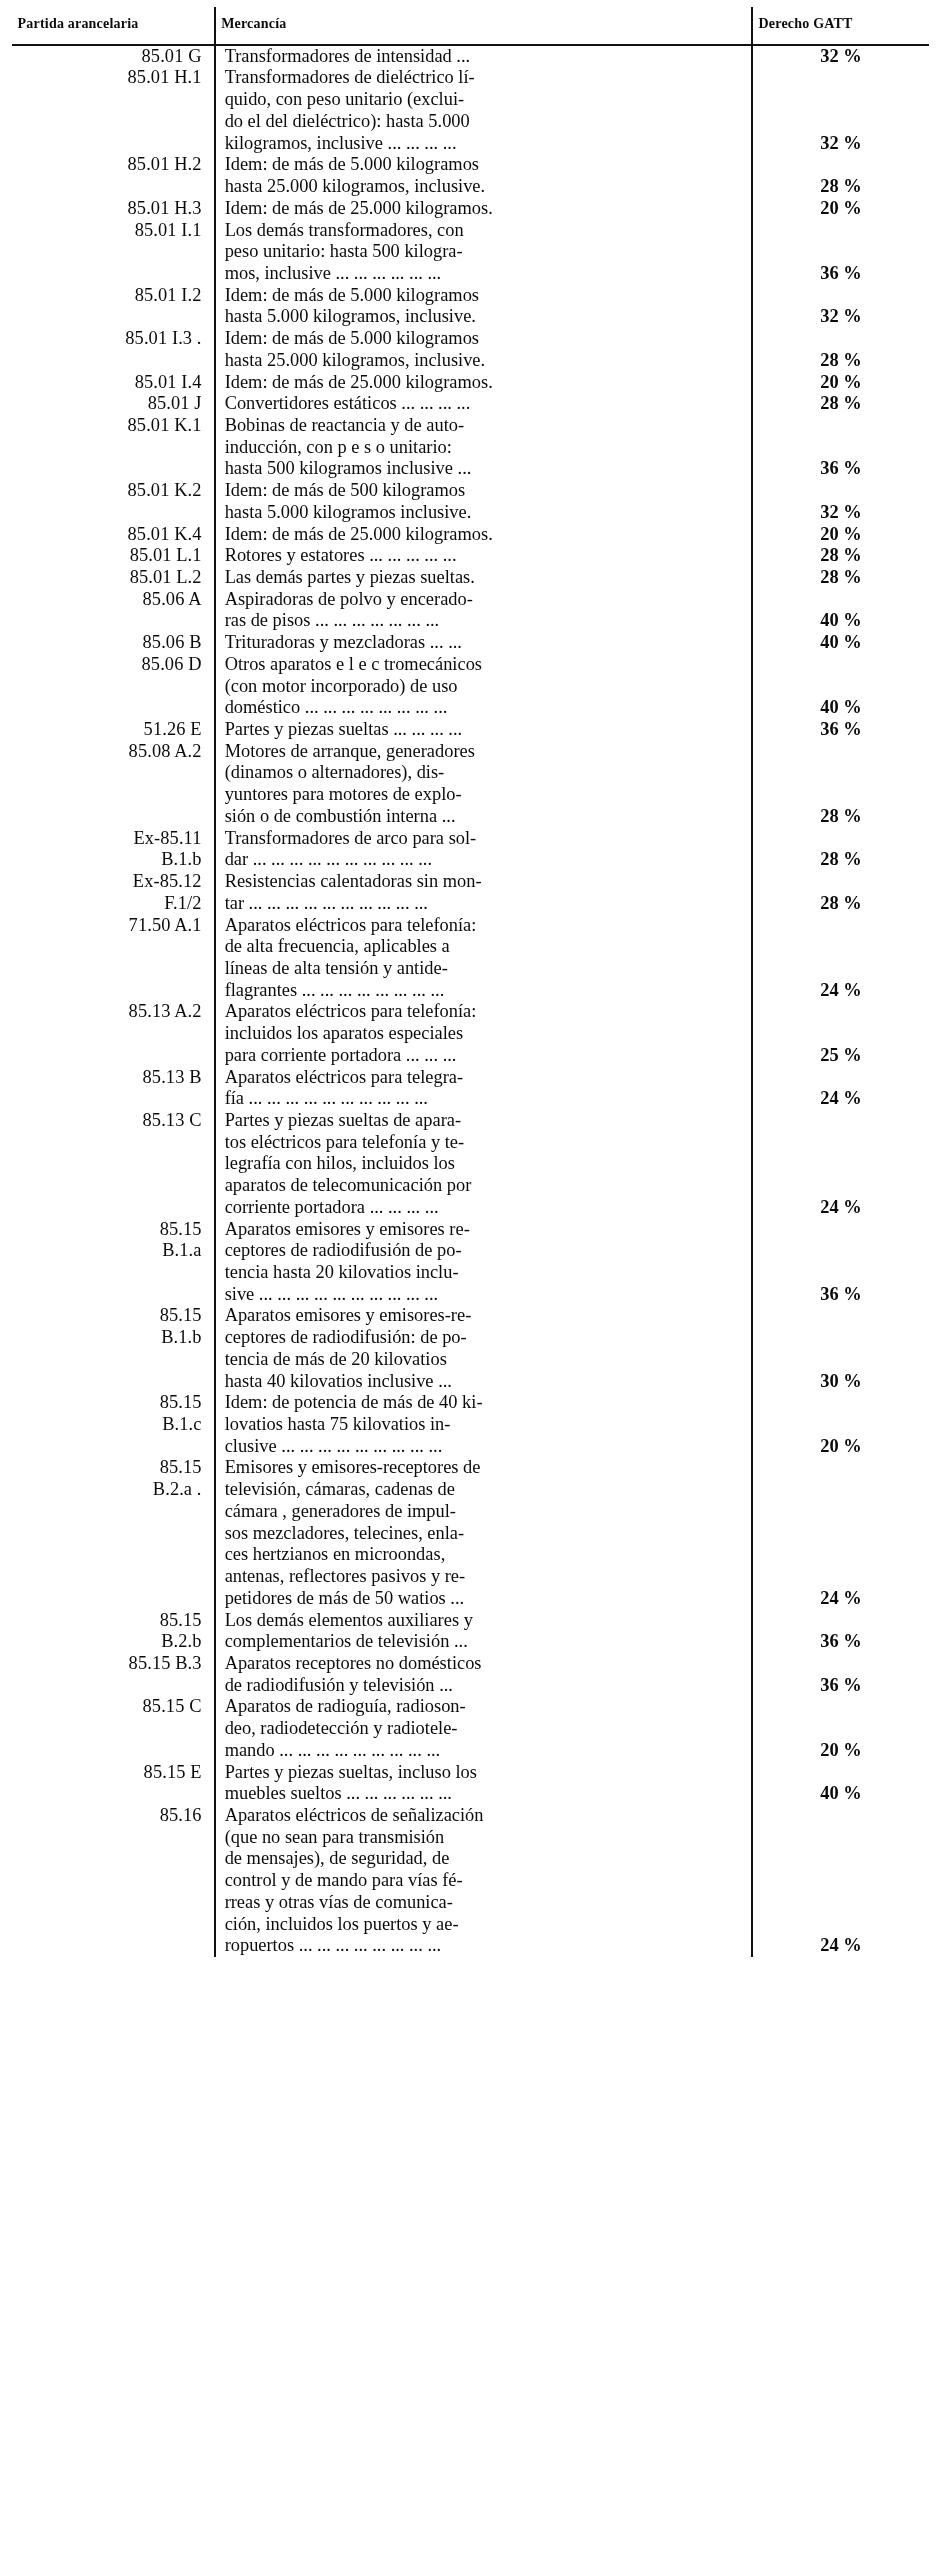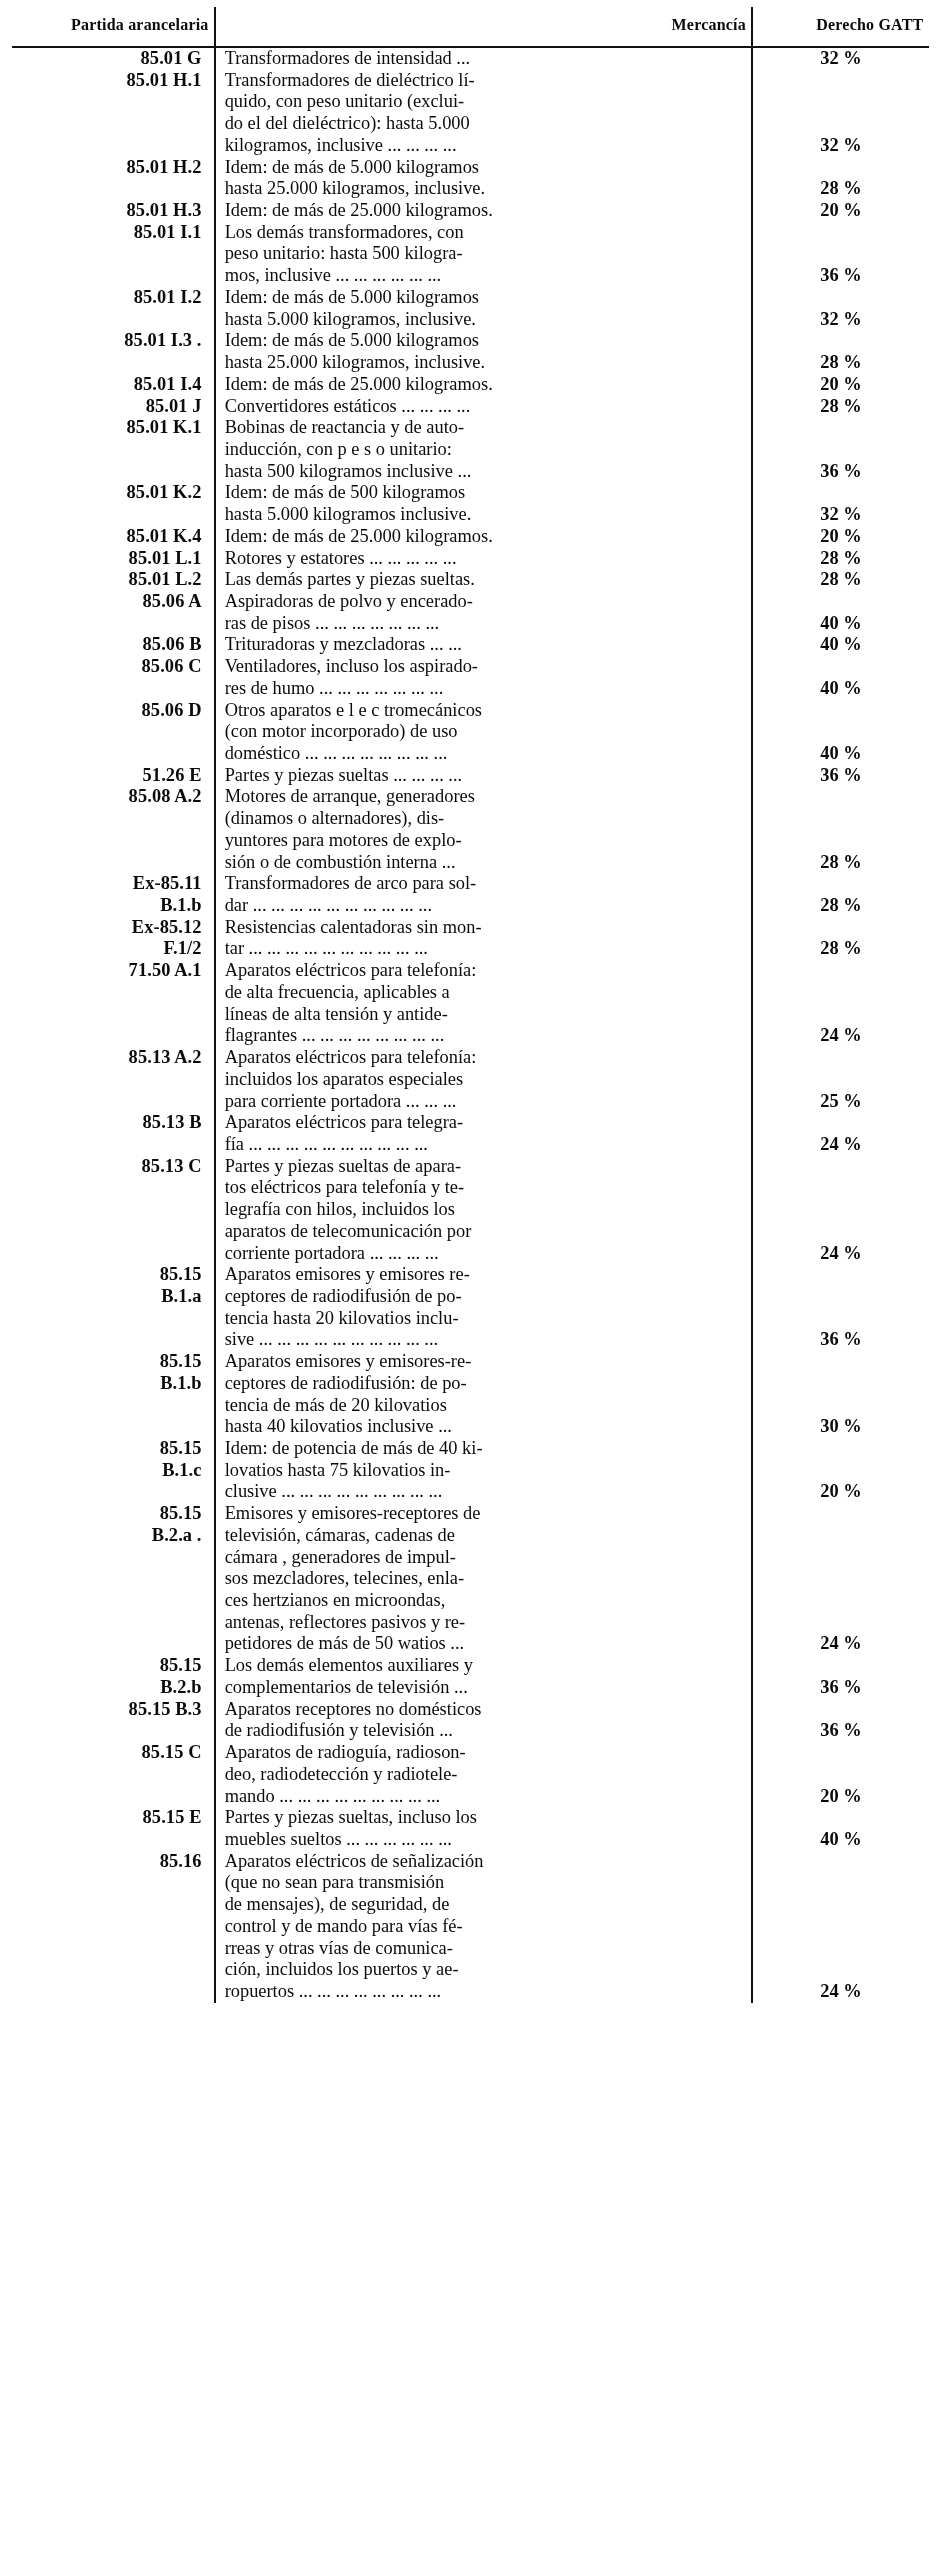--- a/index.html
+++ b/index.html
@@ -31,9 +31,9 @@
   thead th {
     font-family: "Liberation Serif", serif;
     font-weight: bold;
-    font-size: 16px;
+    font-size: 14px;
     line-height: 1.12;
-    text-align: right;
+    text-align: left;
     vertical-align: middle;
     padding: 8.8px 5.3px 12.3px 5.3px;
     border-bottom: 2.6px solid #111;

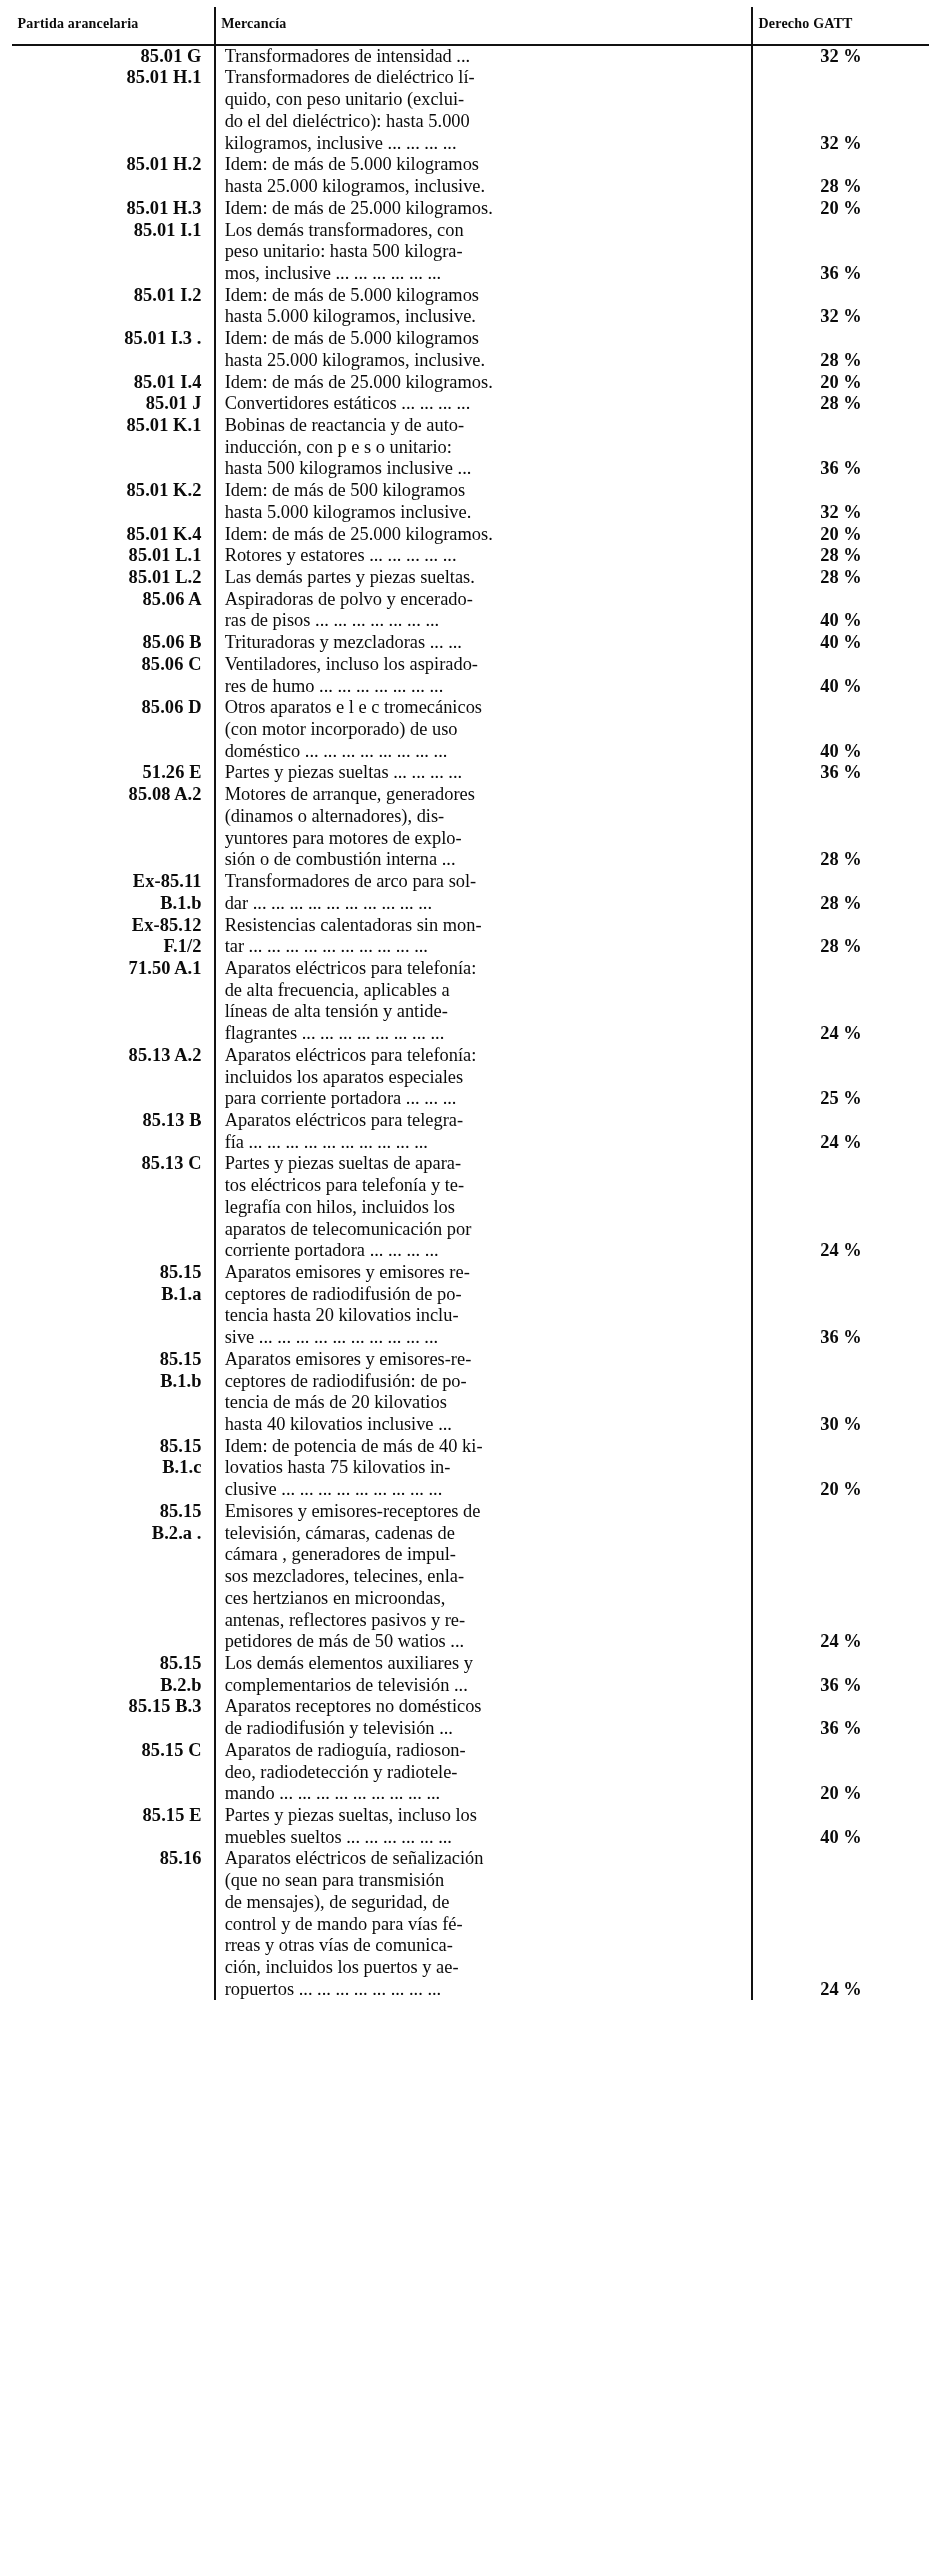--- a/index.html
+++ b/index.html
@@ -50,7 +50,7 @@
   }
   td.code {
     text-align: right;
-    font-weight: bold;
+    font-weight: normal;
     padding: 0 12.3px 0 3.5px;
     border-right: 2.6px solid #111;
     white-space: pre-line;

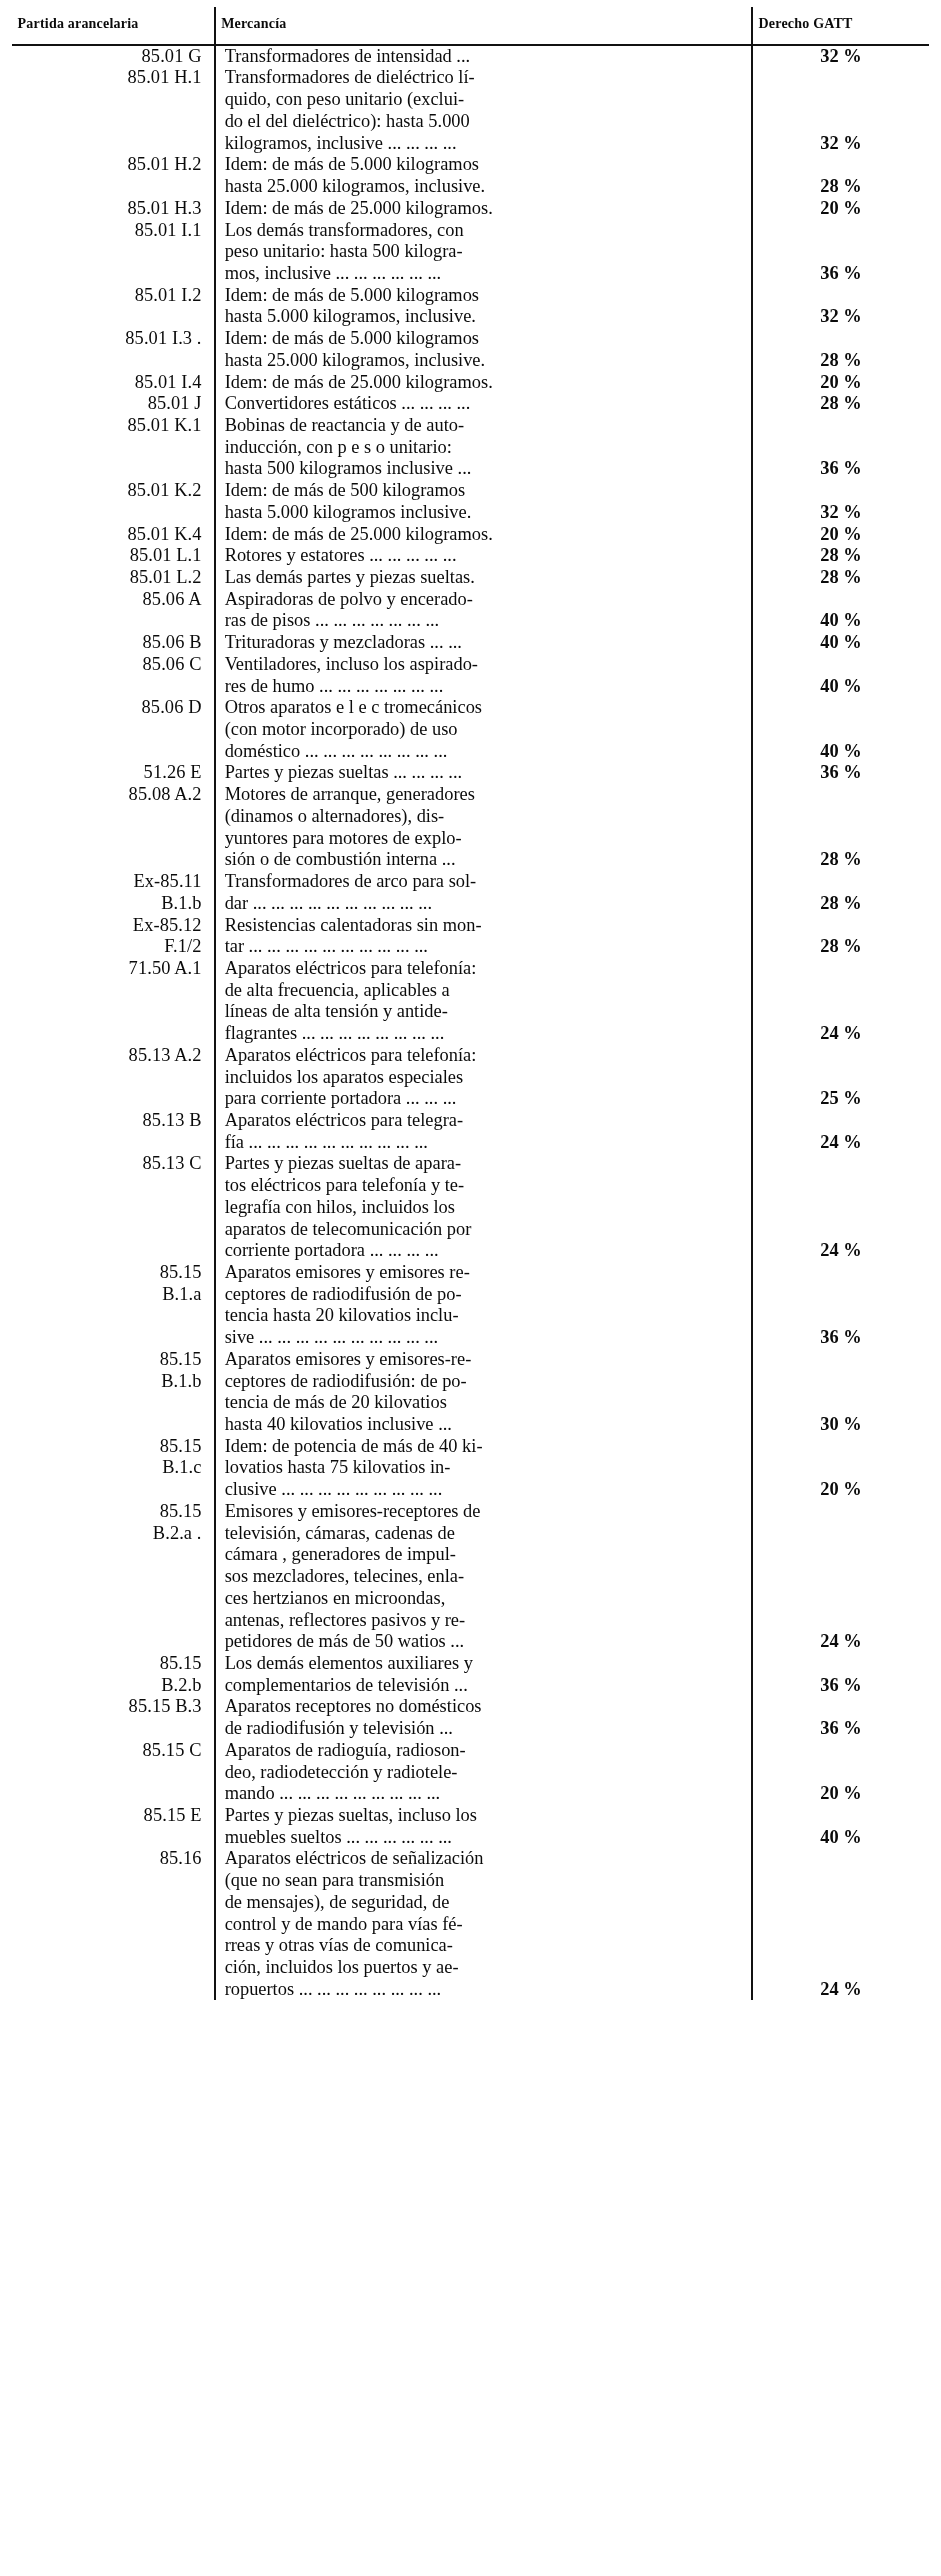--- a/index.html
+++ b/index.html
@@ -232,15 +232,6 @@
           <td class="duty">40 %</td>
         </tr>
         <tr>
-          <td class="code">85.06 C</td>
-          <td class="desc">
-            <div class="desc-lines">Ventiladores,  incluso  los  aspirado-
-res de humo ... ... ... ... ... ... ...</div>
-          </td>
-          <td class="duty">
-40 %</td>
-        </tr>
-        <tr>
           <td class="code">85.06 D</td>
           <td class="desc">
             <div class="desc-lines">Otros  aparatos  e l e c tromecánicos

